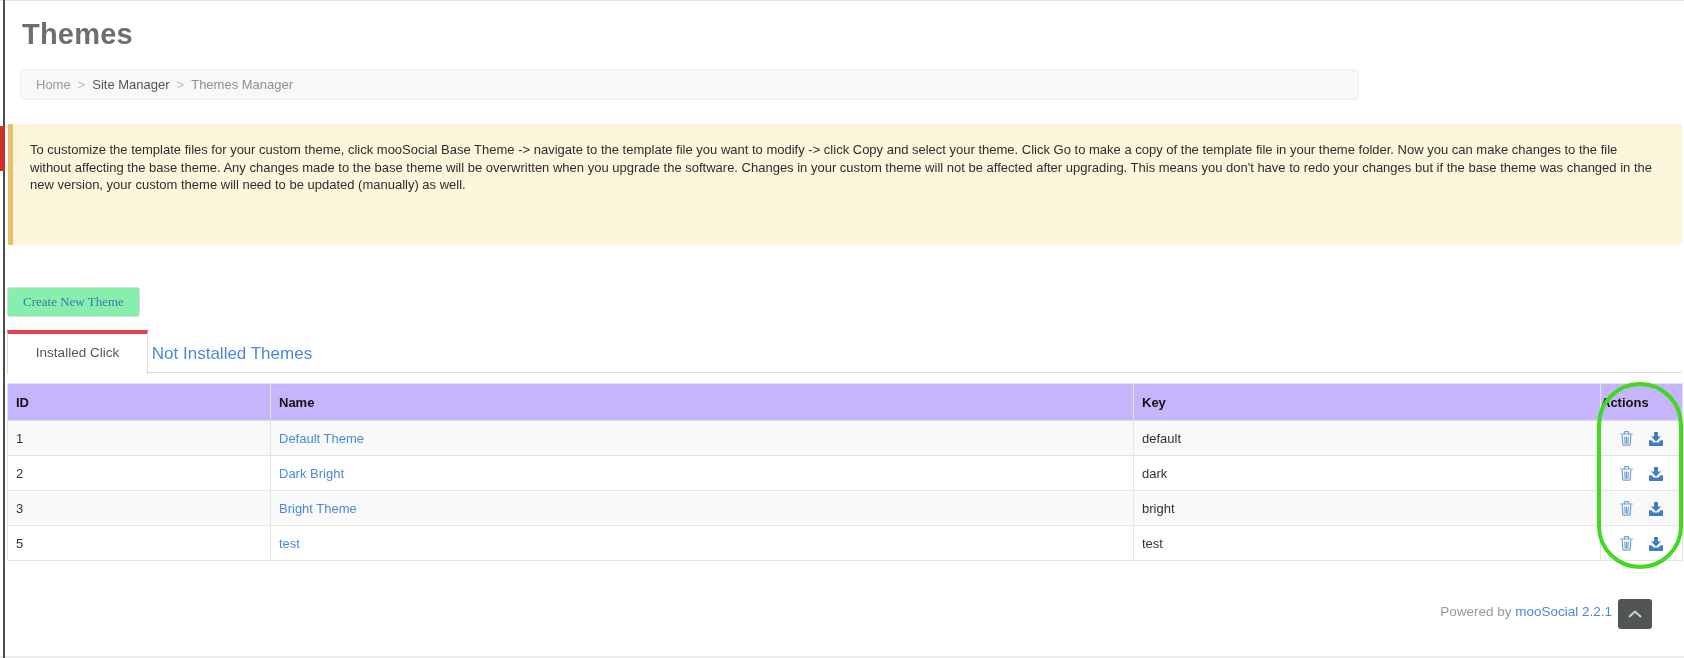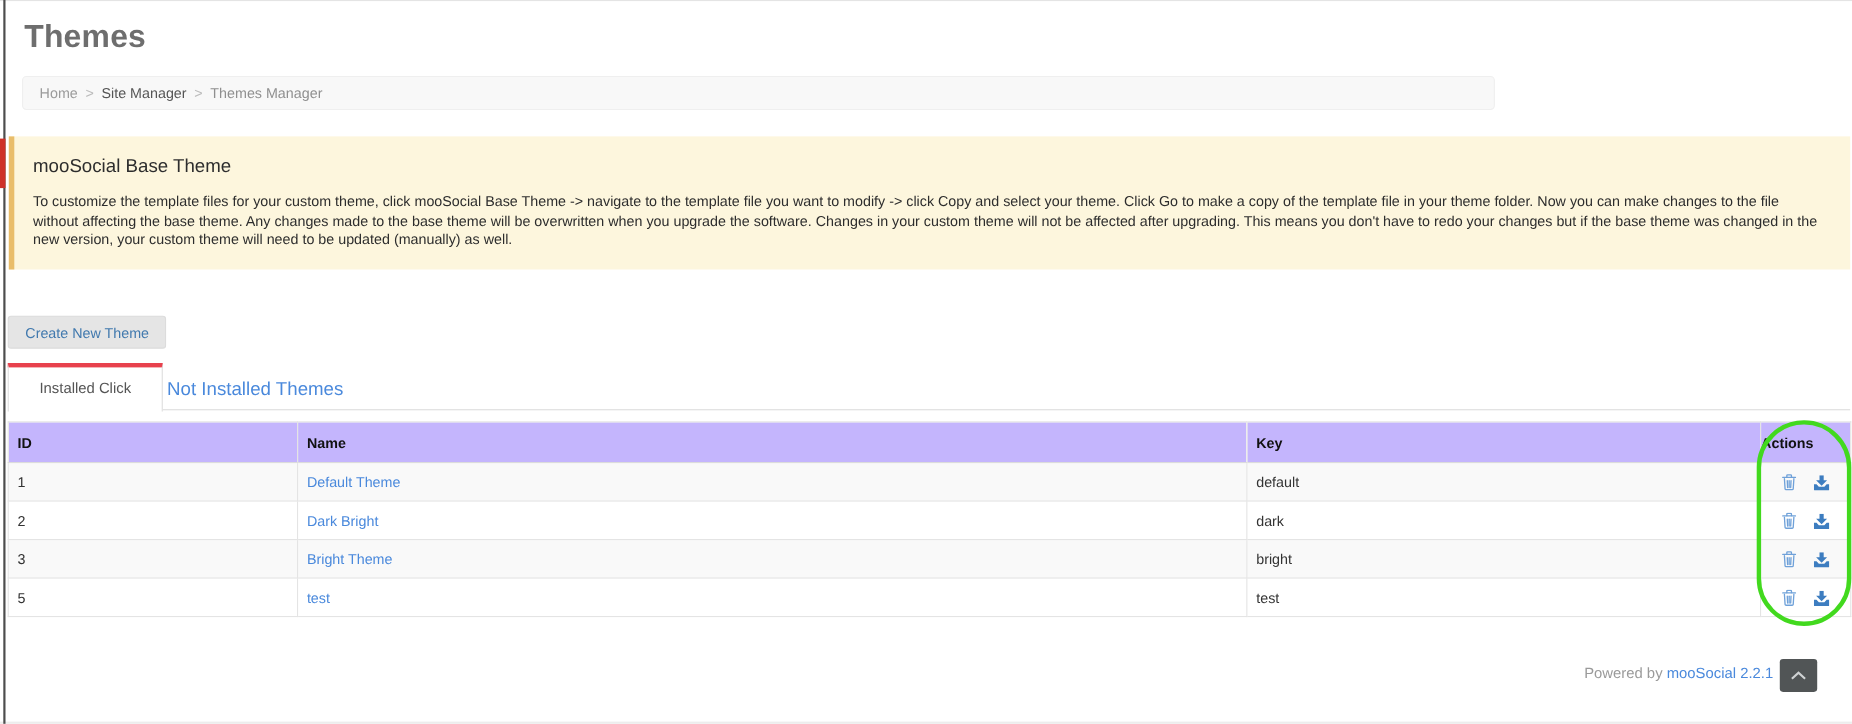--- a/index.html
+++ b/index.html
@@ -80,7 +80,6 @@
 </div>
 
 <div class="abs notice">
-  <div class="notice-title">mooSocial Base Theme</div>
   <div class="notice-body">To customize the template files for your custom theme, click mooSocial Base Theme -&gt; navigate to the template file you want to modify -&gt; click Copy and select your theme. Click Go to make a copy of the template file in your theme folder. Now you can make changes to the file without affecting the base theme. Any changes made to the base theme will be overwritten when you upgrade the software. Changes in your custom theme will not be affected after upgrading. This means you don't have to redo your changes but if the base theme was changed in the new version, your custom theme will need to be updated (manually) as well.</div>
 </div>
 

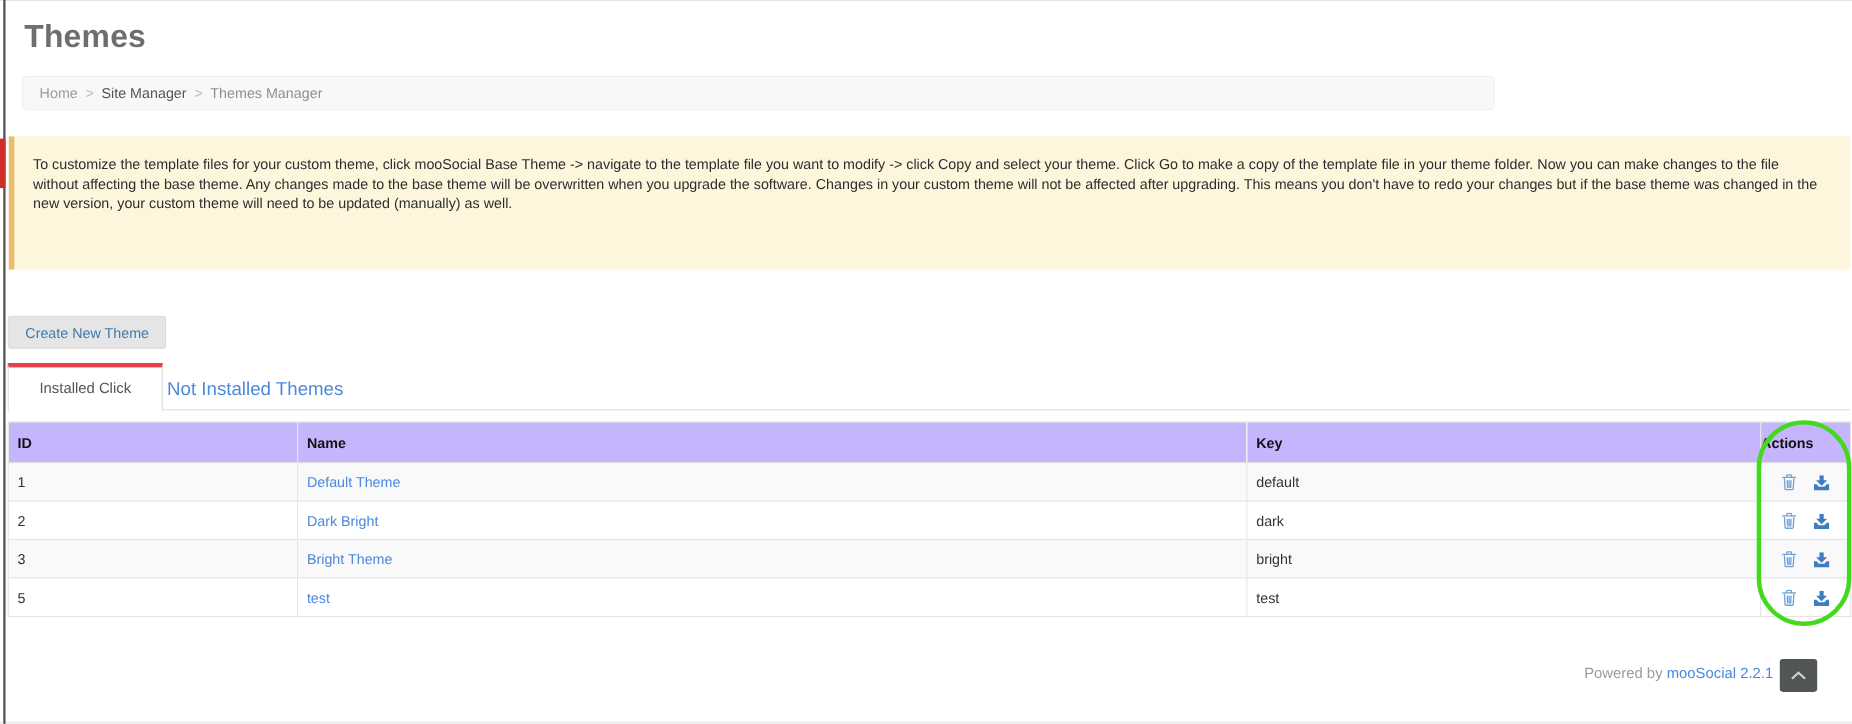--- a/index.html
+++ b/index.html
@@ -28,9 +28,9 @@
   .notice-title { font-size:17px; color:#2d2d2d; font-weight:400; margin-bottom:13px; }
   .notice-body { font-size:13px; line-height:17.5px; color:#2d2d2d; }
 
-  .create-btn { left:7px; top:287px; height:30px; padding:0 15px; background:#e5e5e5;
+  .create-btn { left:7px; top:287px; height:30px; padding:0 15px; background:#86efac;
                 border:1px solid #dcdcdc; border-radius:3px; color:#4179ae; font-size:13px;
-                cursor:pointer; font-family:Liberation Sans, sans-serif; }
+                cursor:pointer; font-family:Liberation Serif, serif; }
 
   .tabs-underline { left:147px; top:372px; width:1535px; height:1px; background:#ddd; }
   .tab-active { left:7px; top:330px; width:141px; height:44px; background:#fff;

